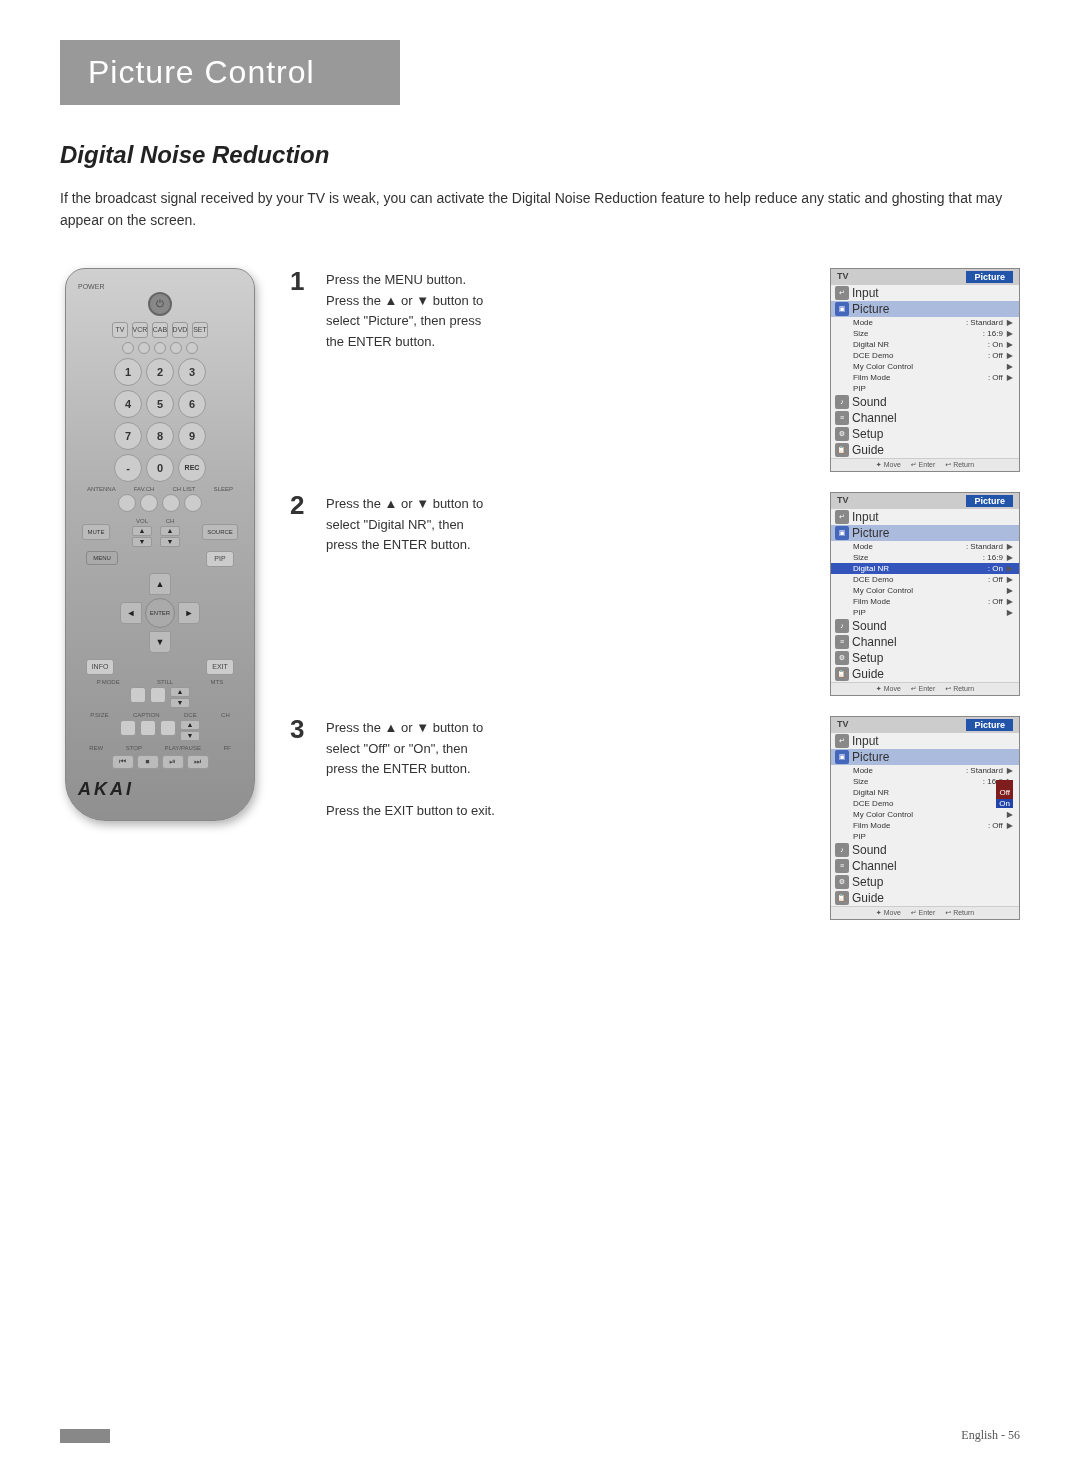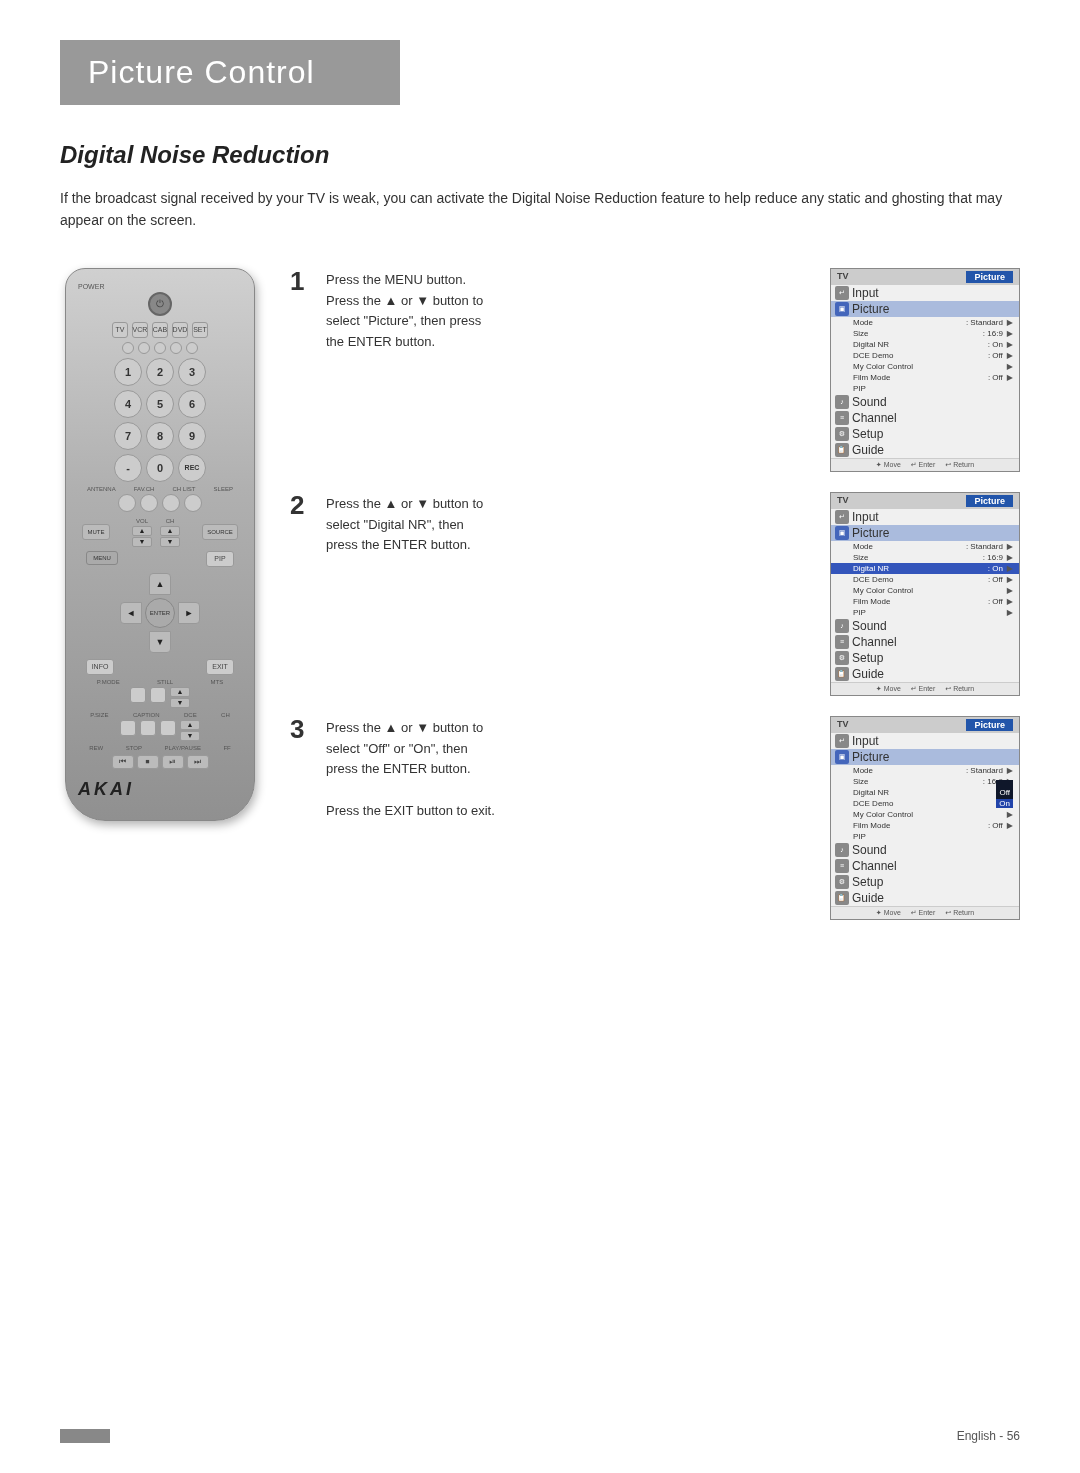--- a/index.html
+++ b/index.html
@@ -389,7 +389,7 @@
     }
 
     .highlight-off {
-      background: #0f172a;
+      background: #7f1d1d;
       color: #fff;
       padding: 8px 3px;
     }

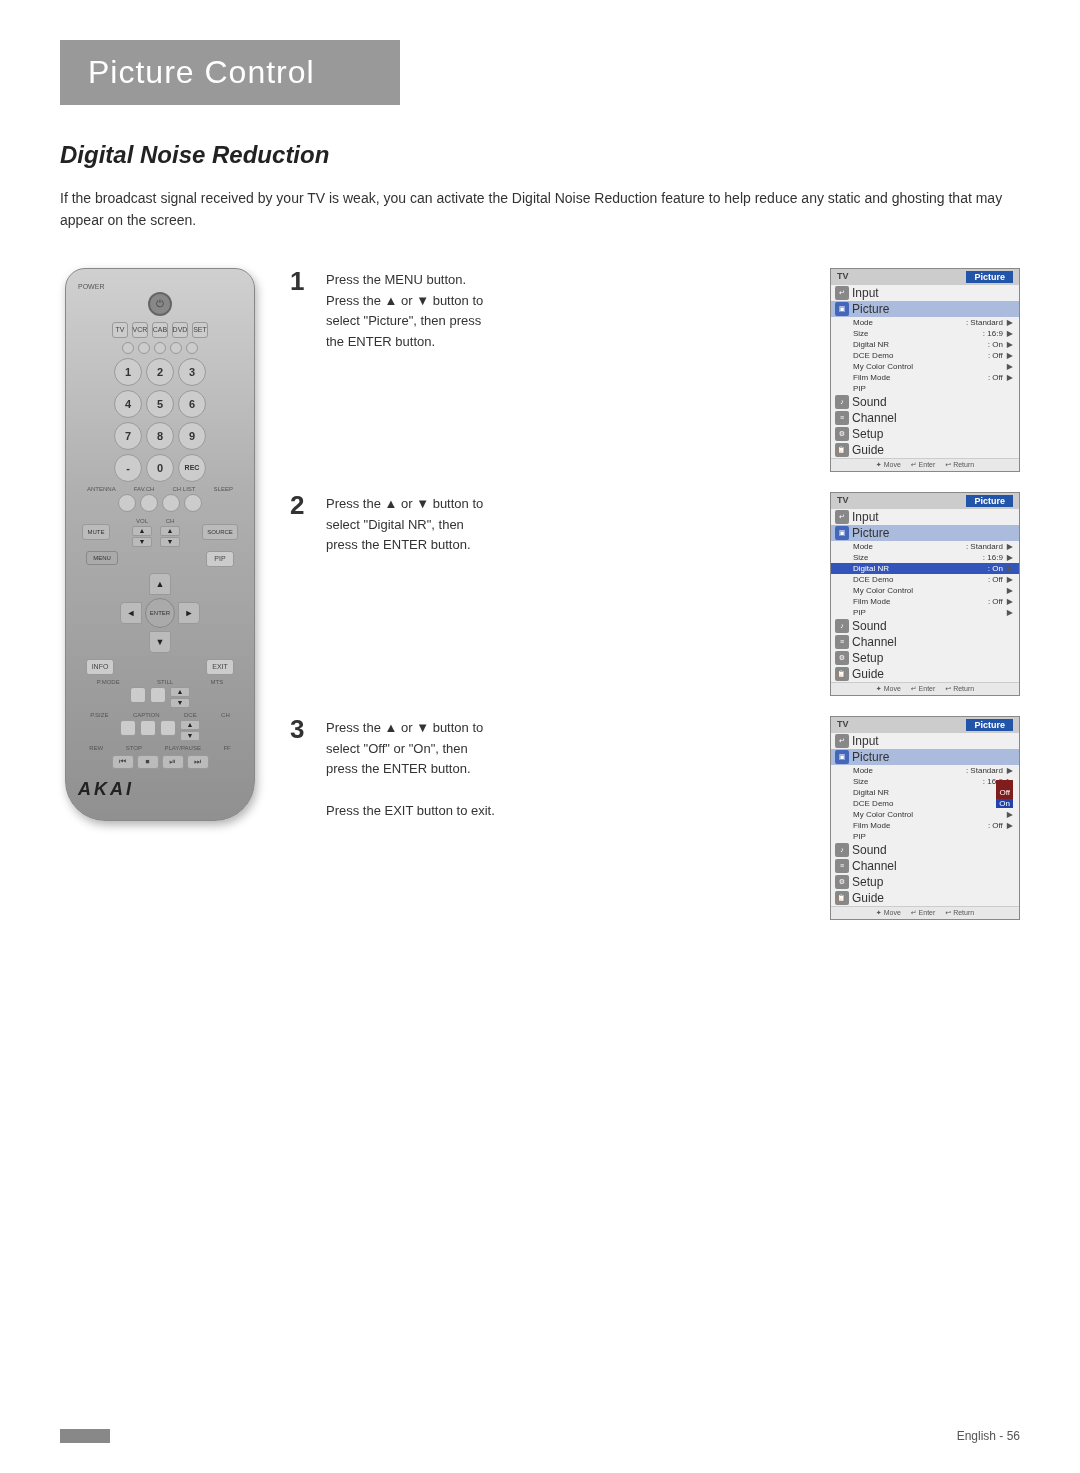--- a/index.html
+++ b/index.html
@@ -414,6 +414,7 @@
     .footer-page {
       font-size: 12px;
       color: #555;
+      font-family: Liberation Serif, serif;
     }
 
     .mute-source-row {

